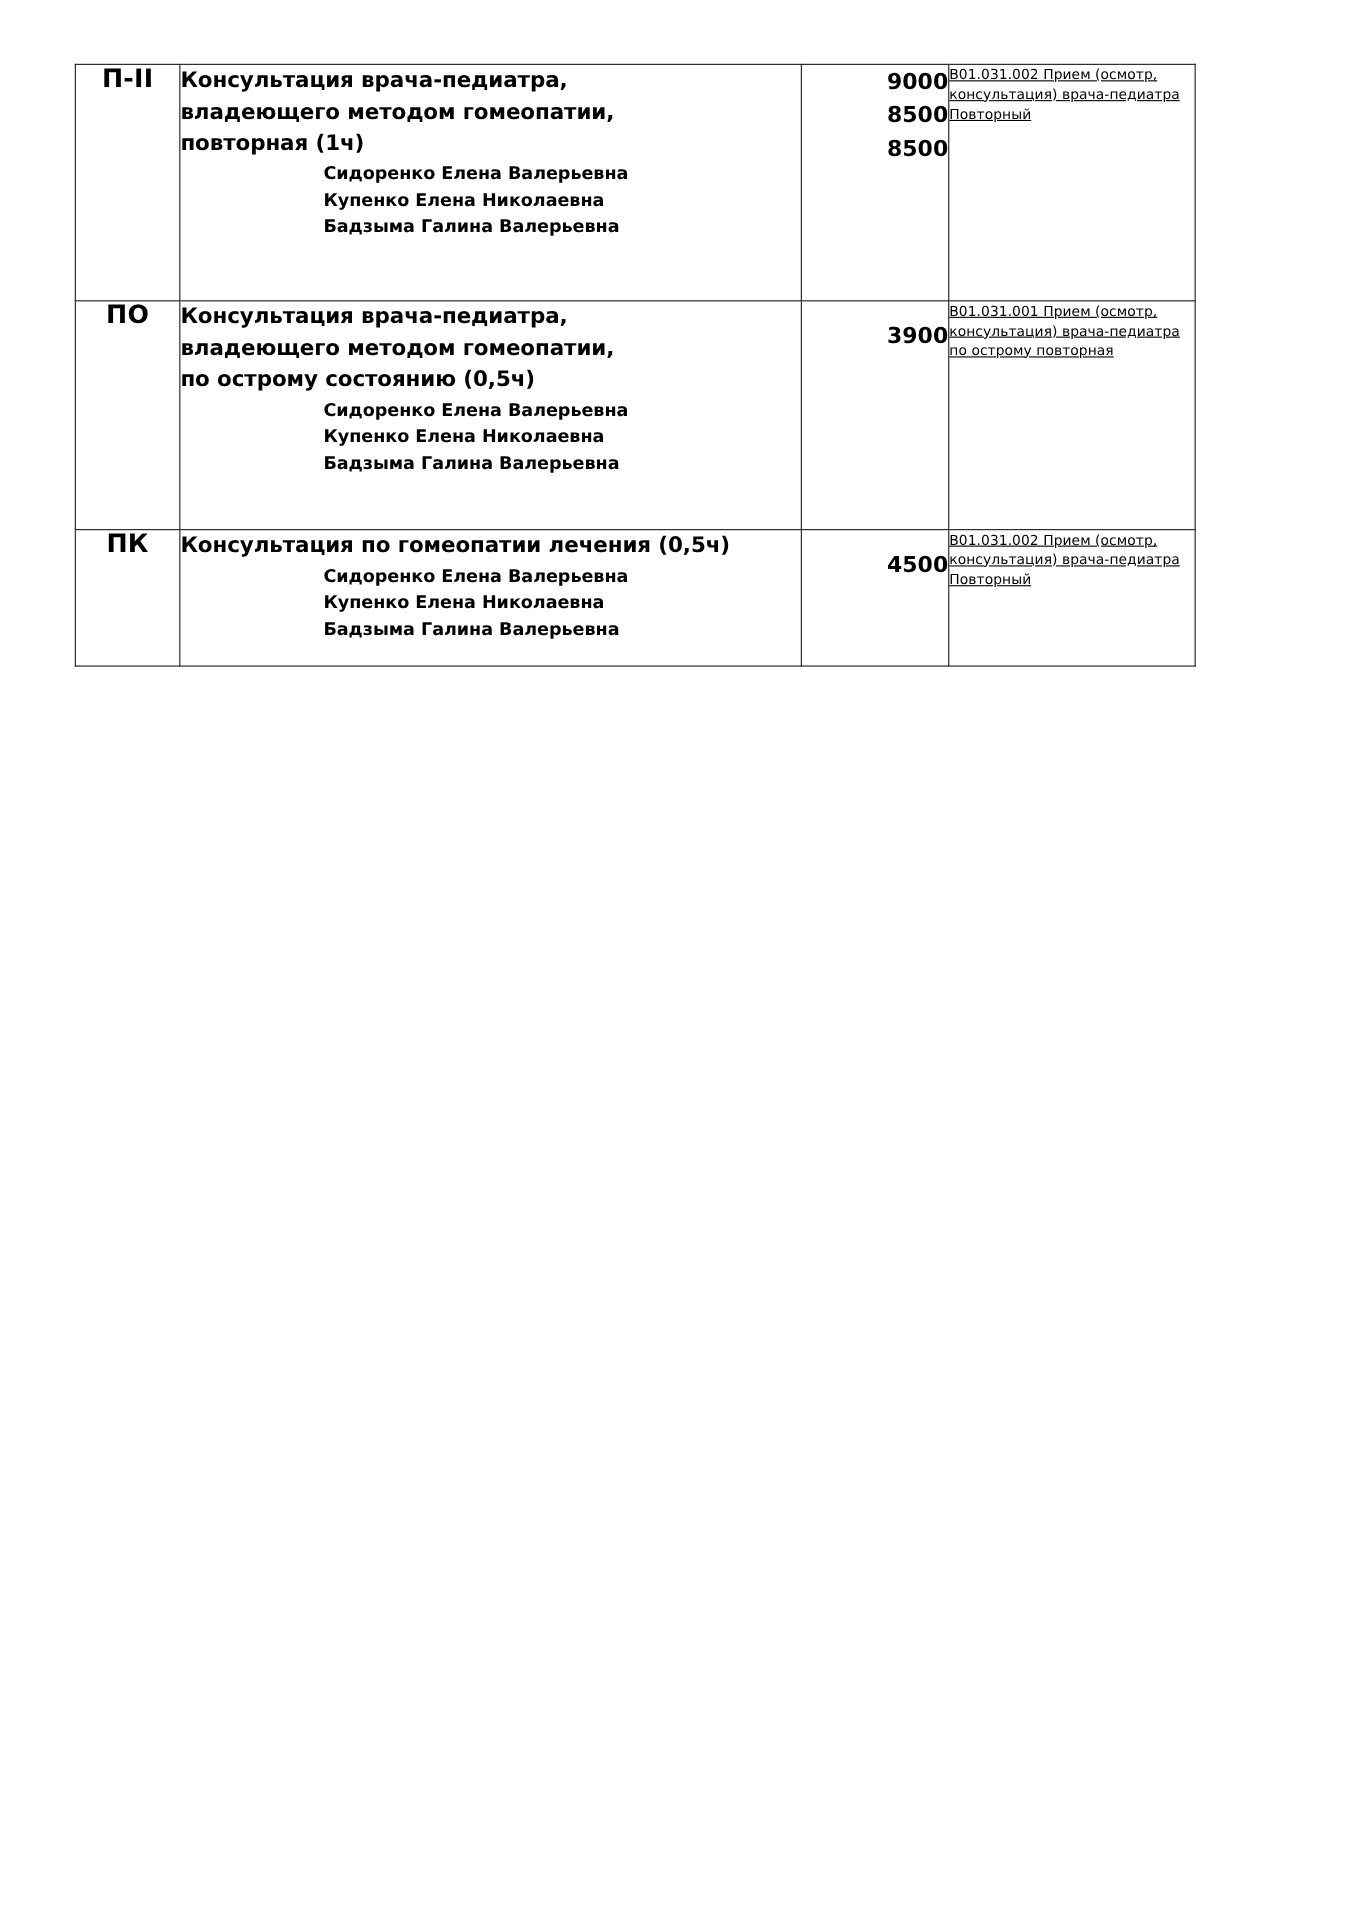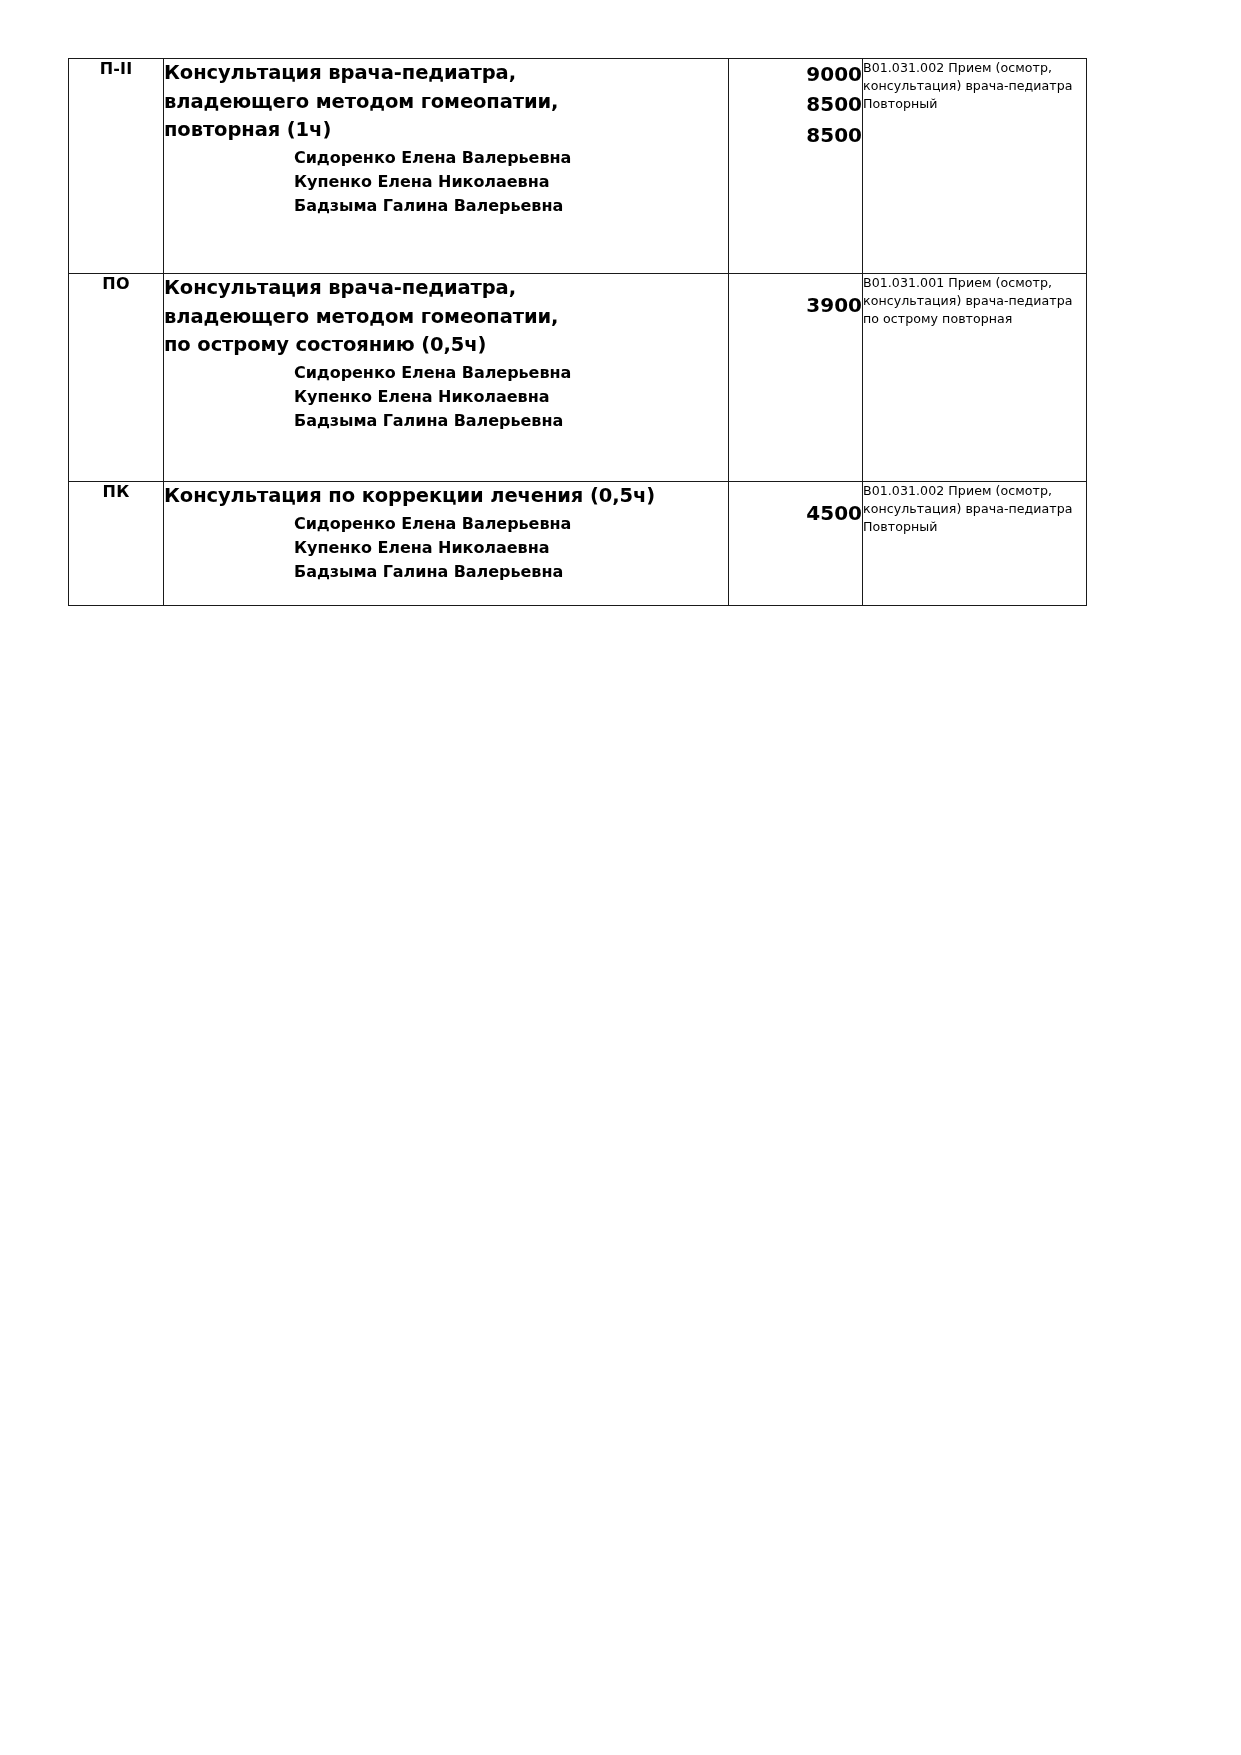--- a/index.html
+++ b/index.html
@@ -50,7 +50,7 @@
   .cell-code {
     text-align: center;
     vertical-align: top;
-    font-size: 16px;
+    font-size: 23px;
     font-weight: bold;
     padding-top: 11px;
     letter-spacing: 0.2px;

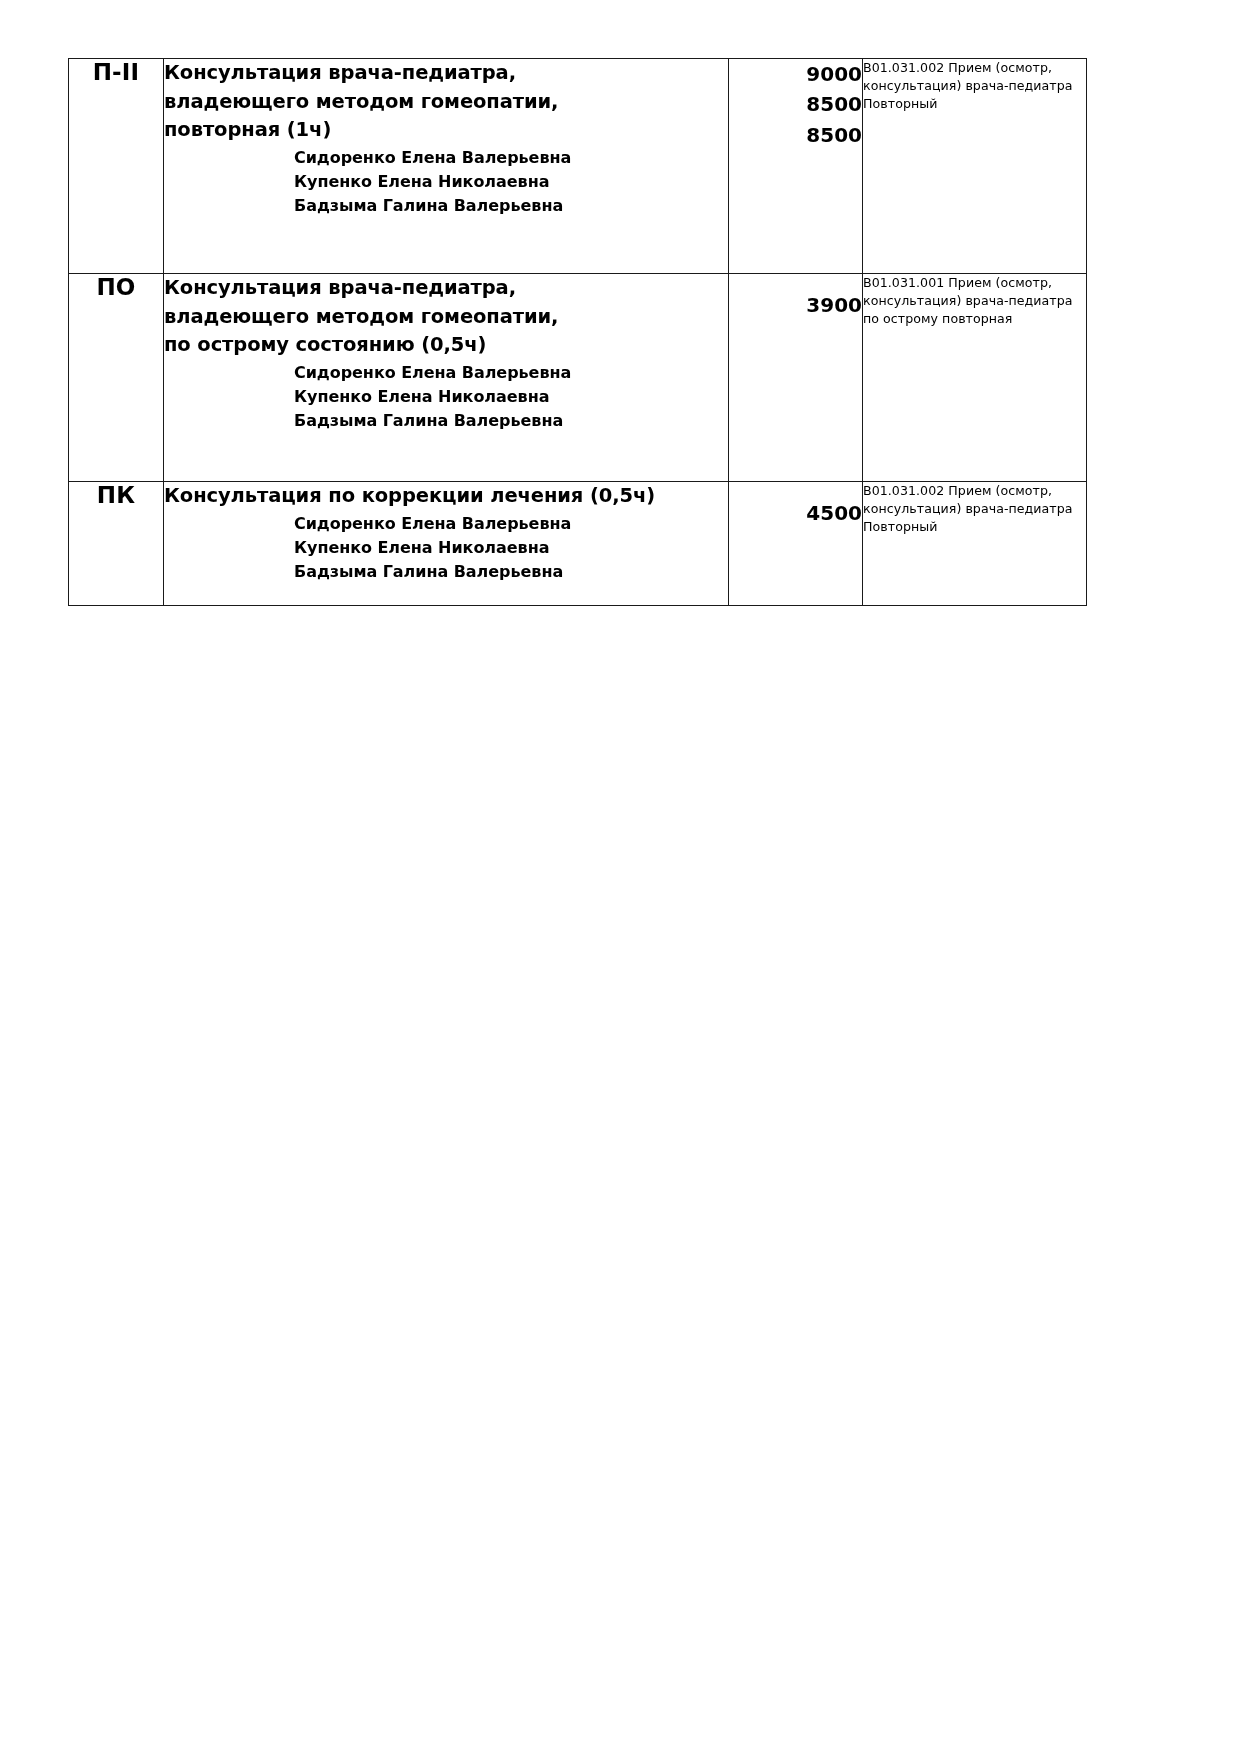--- a/index.html
+++ b/index.html
@@ -99,6 +99,7 @@
     font-weight: normal;
     letter-spacing: 0.05px;
     color: #000;
+    text-decoration: underline;
   }
 
   

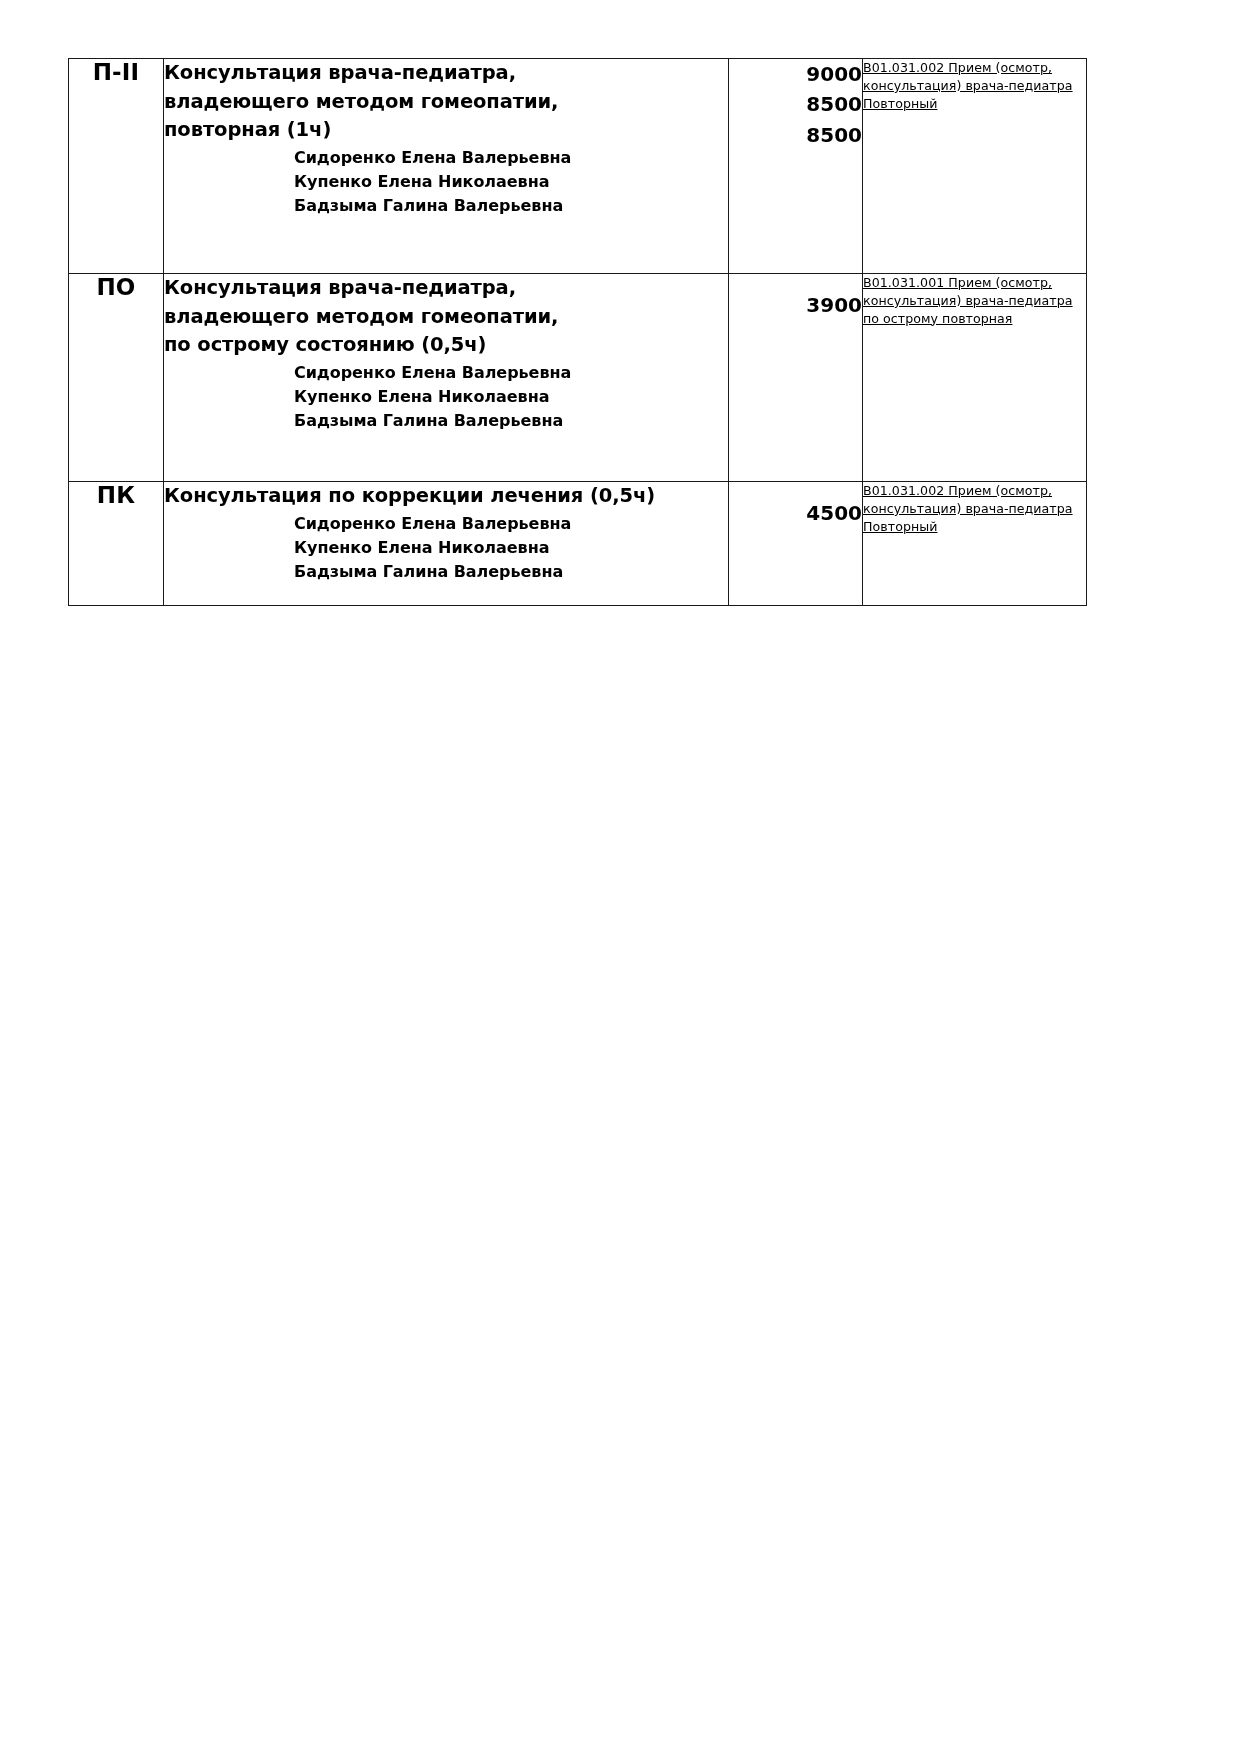--- a/index.html
+++ b/index.html
@@ -181,7 +181,7 @@
         </td>
         <td class="cell-name">
           <div class="svc-title">
-            <div>Консультация по коррекции лечения (0,5ч)</div>
+            <div>Консультация по гомеопатии лечения (0,5ч)</div>
           </div>
           <div class="doctors">
             <div class="doc-line">Сидоренко Елена Валерьевна</div>

